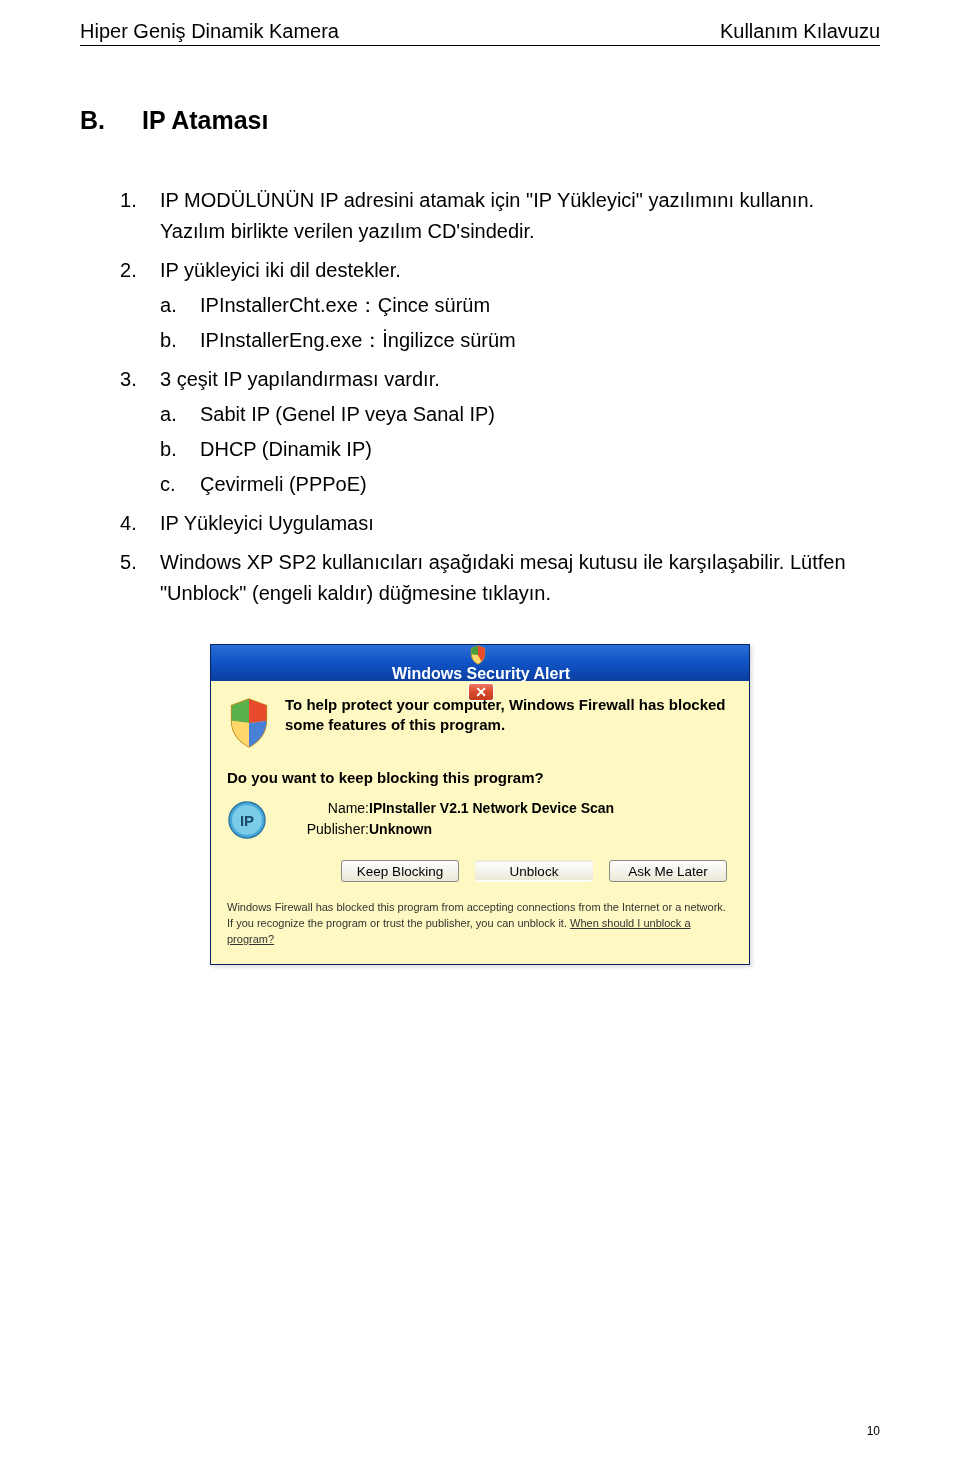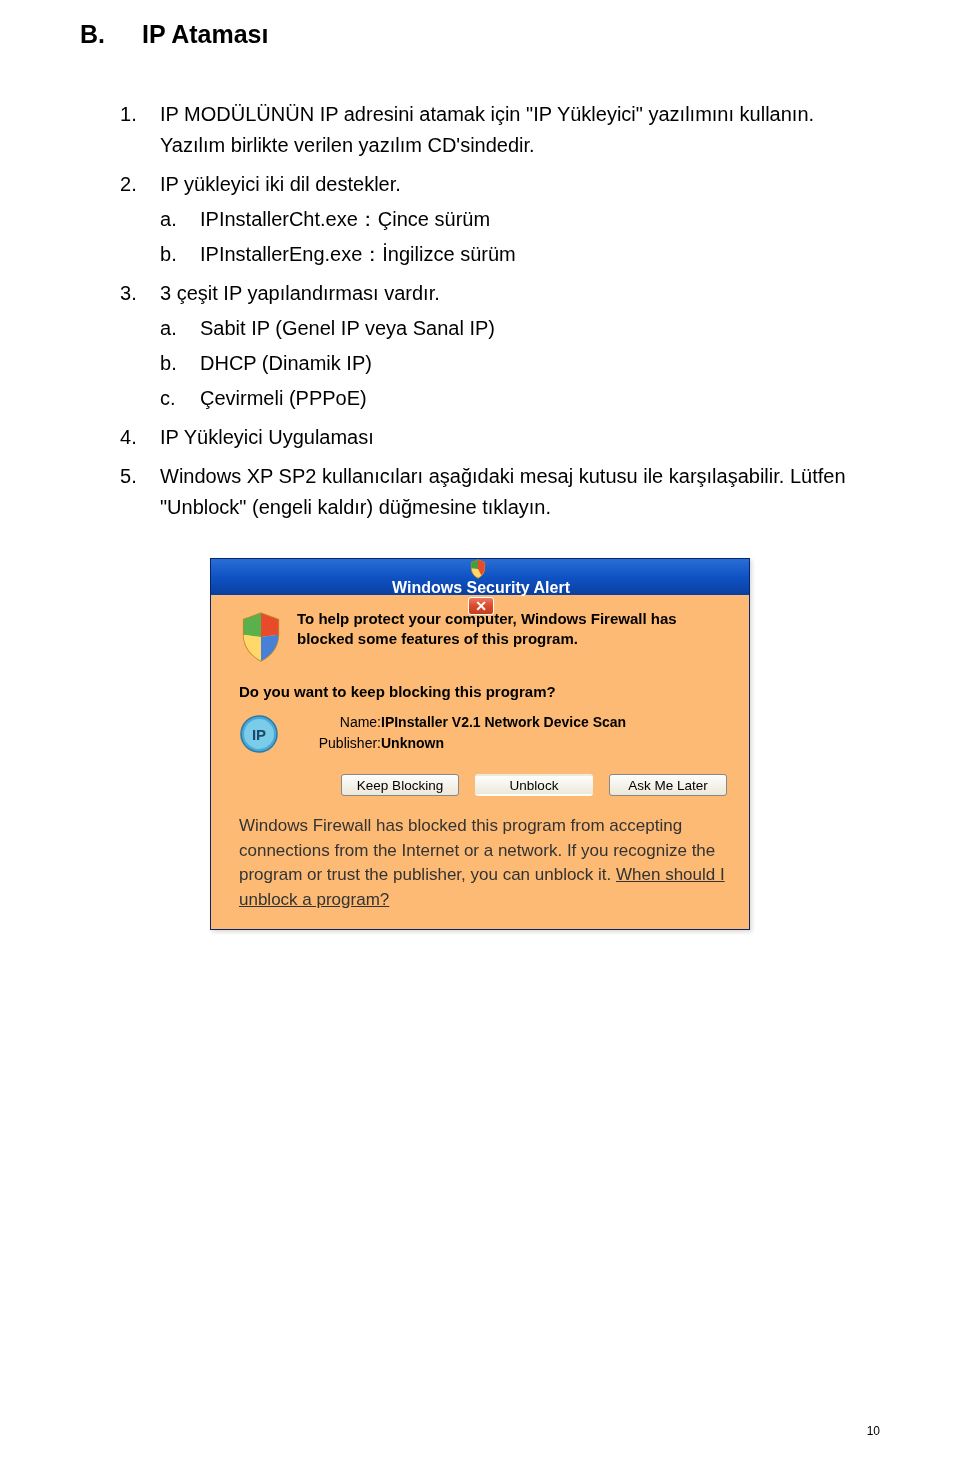--- a/index.html
+++ b/index.html
@@ -211,6 +211,10 @@
 <body>
 
 <div class="page">
+  <div class="header">
+    <span>Hiper Geniş Dinamik Kamera</span>
+    <span>Kullanım Kılavuzu</span>
+  </div>
 
   <div class="section-title">
     <span class="letter">B.</span>

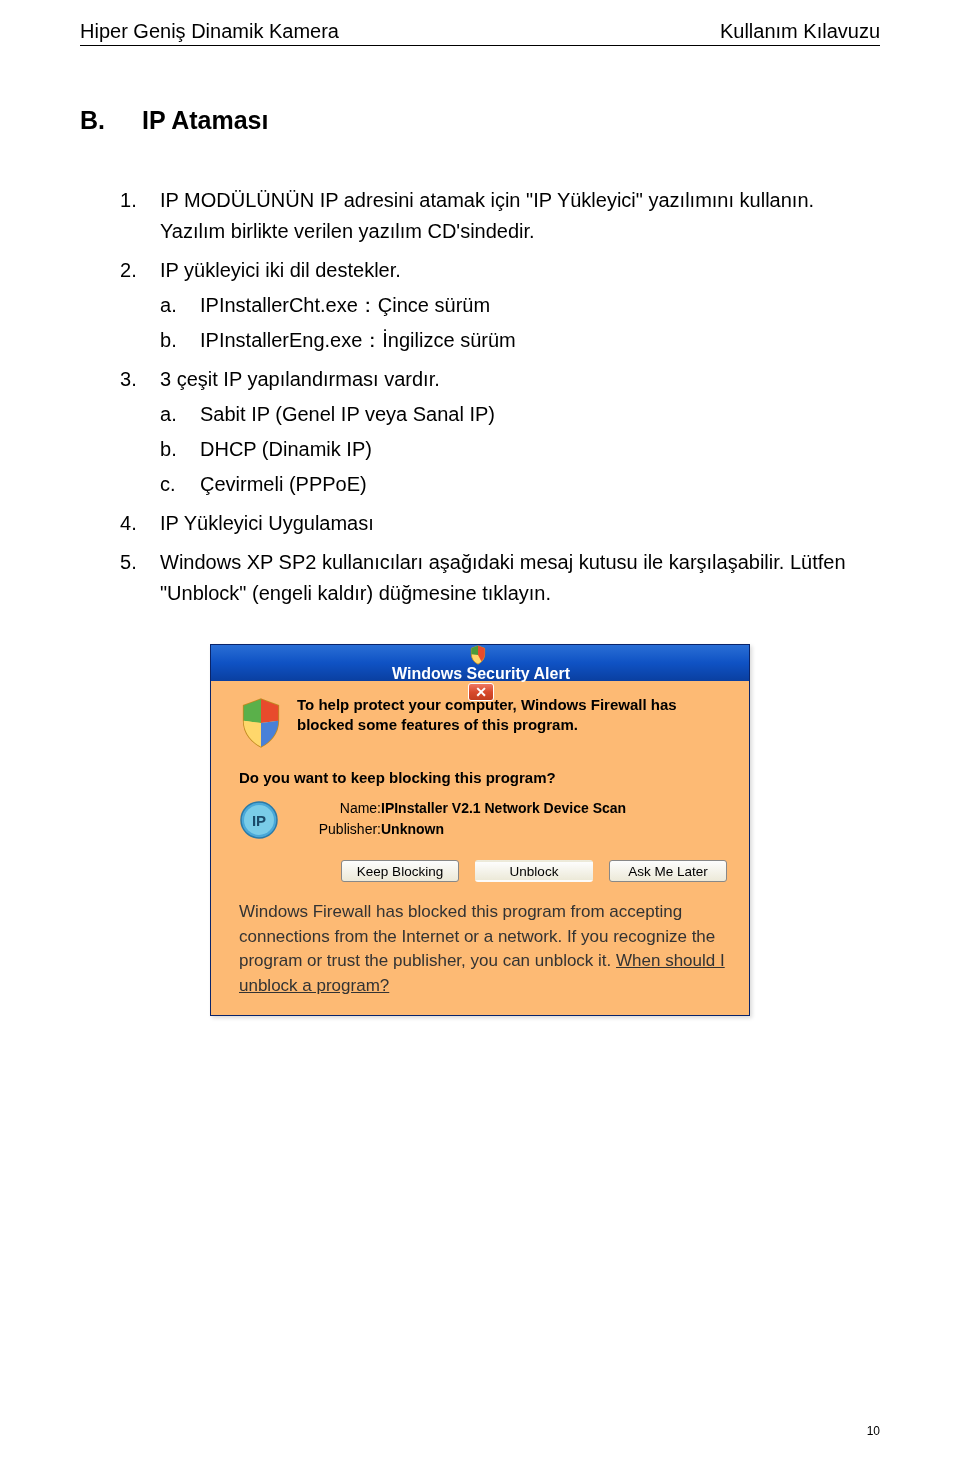--- a/index.html
+++ b/index.html
@@ -117,8 +117,8 @@
       cursor: pointer;
     }
     .dialog-body {
-      background: #fdba74;
-      padding: 14px 16px 16px 28px;
+      background: #fef9c3;
+      padding: 14px 16px 16px 16px;
     }
     .top-row {
       display: flex;

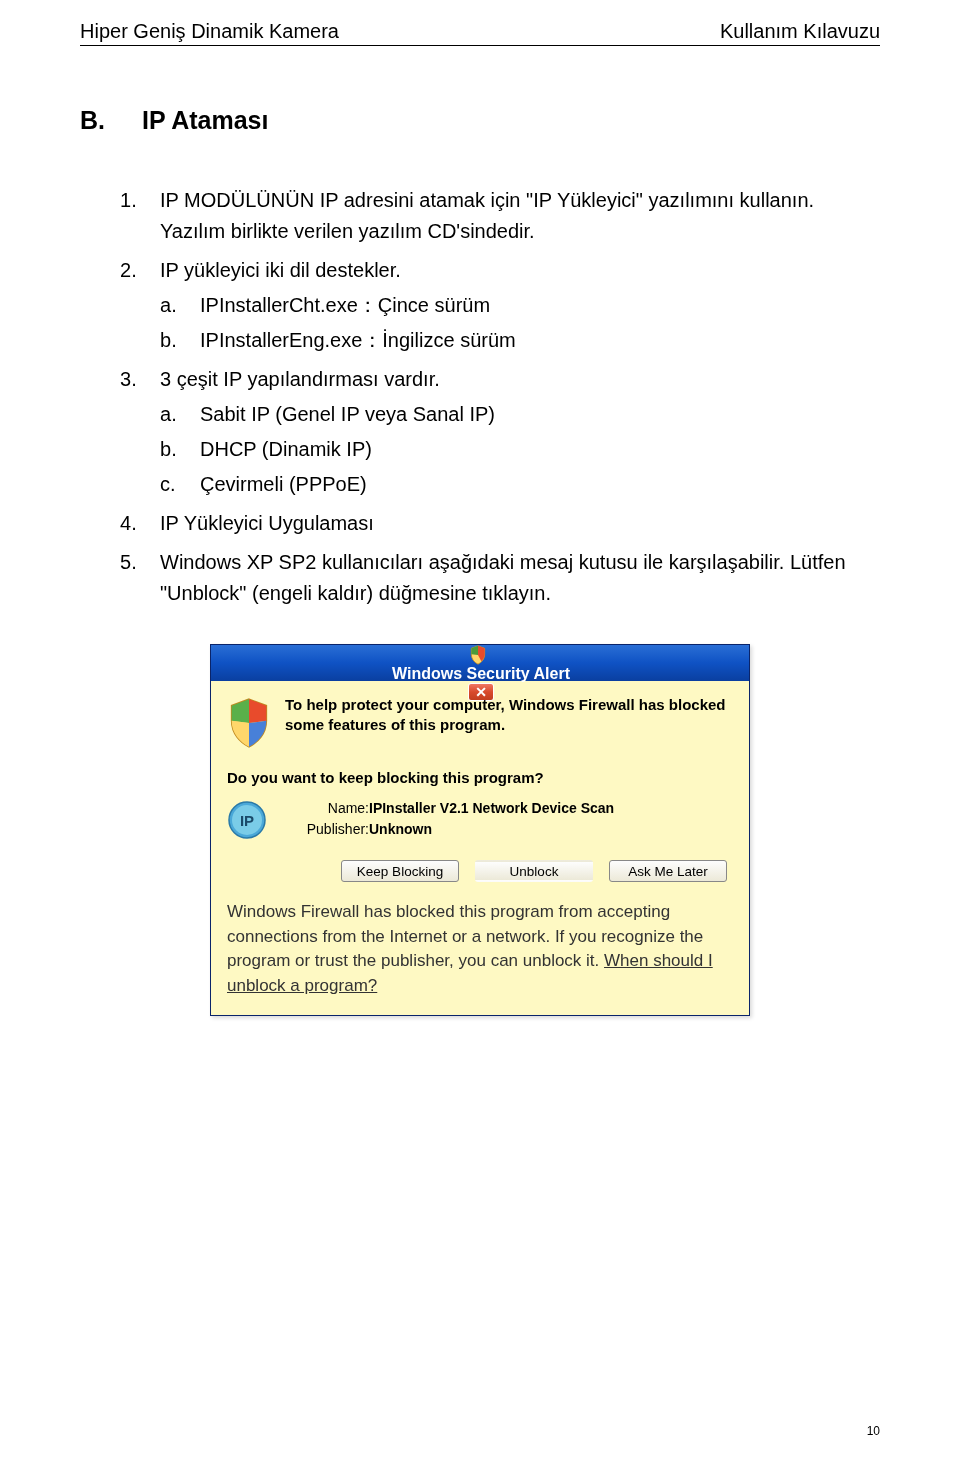--- a/index.html
+++ b/index.html
@@ -188,7 +188,7 @@
       margin-left: 6px;
     }
     .footer-text {
-      font-size: 17px;
+      font-size: 11px;
       line-height: 1.45;
       color: #333;
     }

